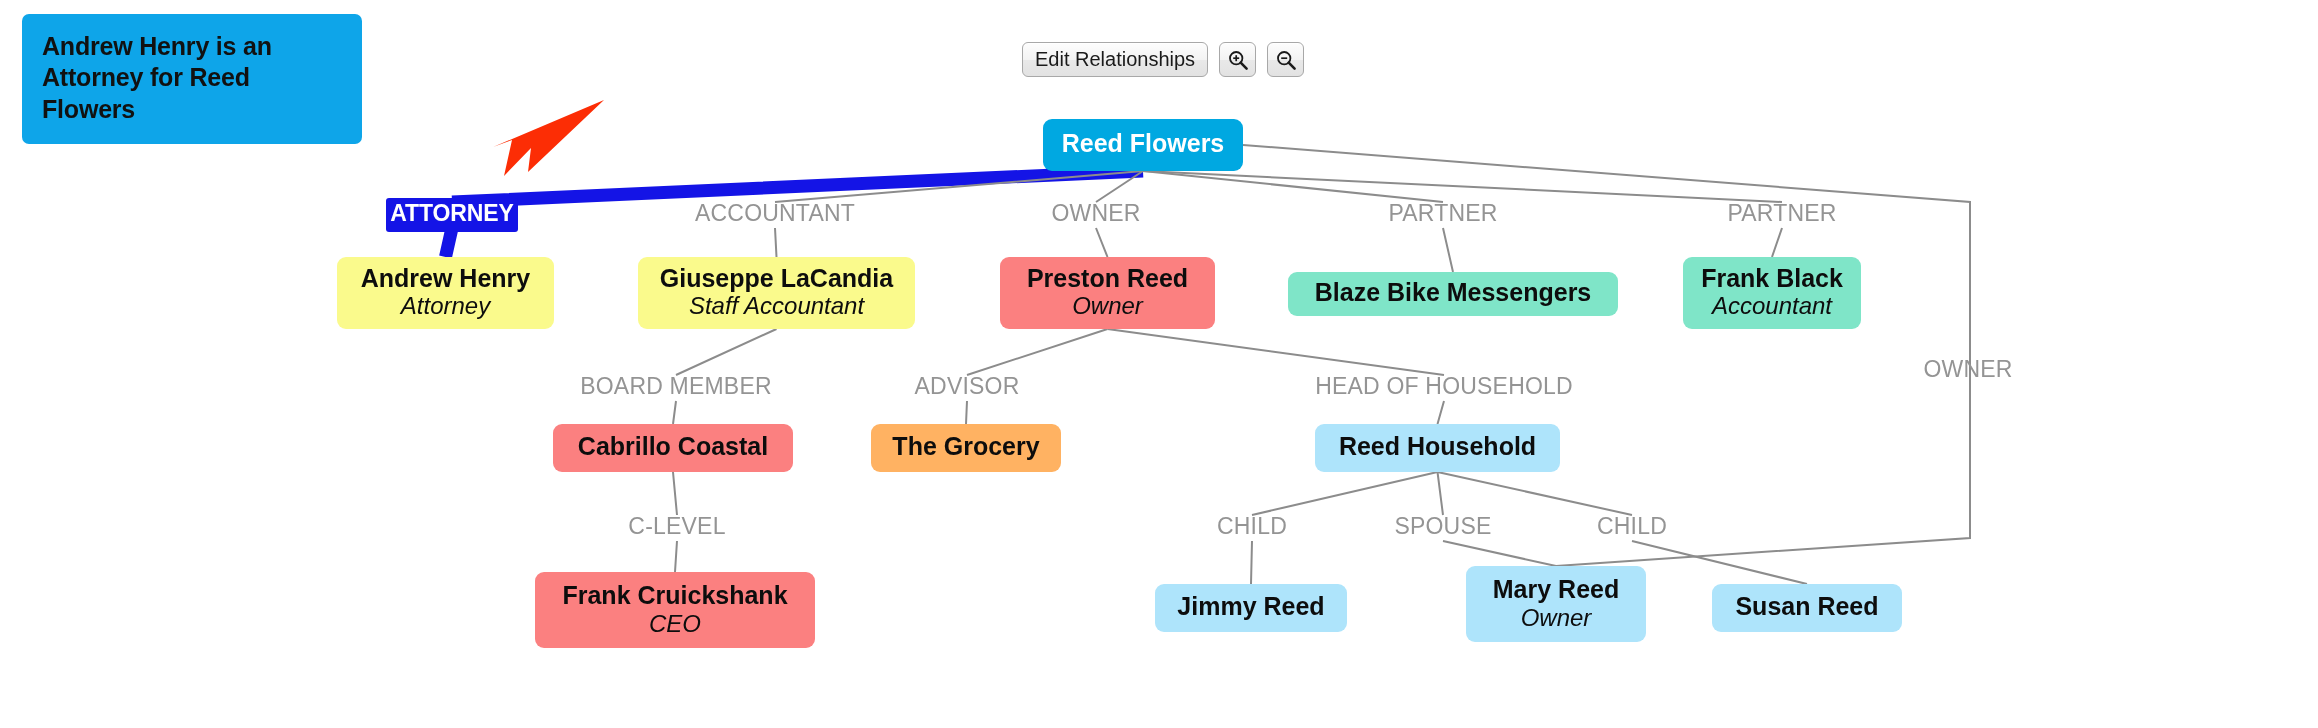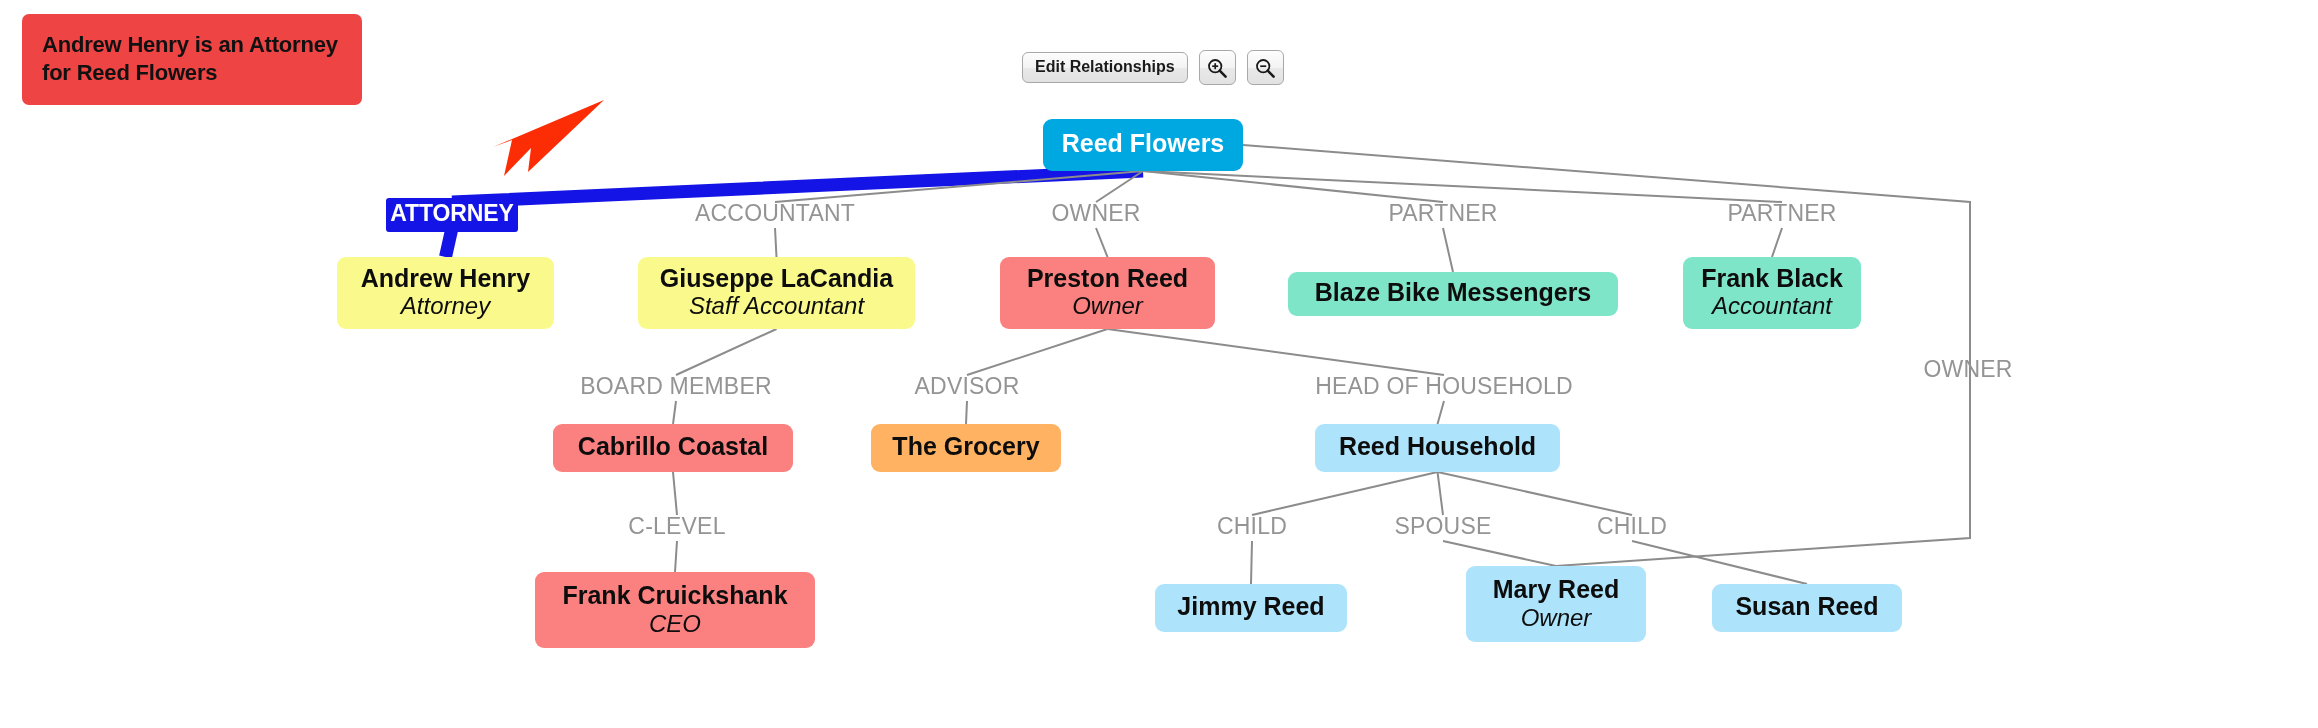--- a/index.html
+++ b/index.html
@@ -24,10 +24,10 @@
     width: 340px;
     box-sizing: border-box;
     padding: 17px 20px 19px 20px;
-    background: #ef4444;
+    background: #0ea5e9;
     border-radius: 7px;
     color: #111111;
-    font-size: 22px;
+    font-size: 25px;
     font-weight: bold;
     line-height: 1.25;
     letter-spacing: -0.2px;

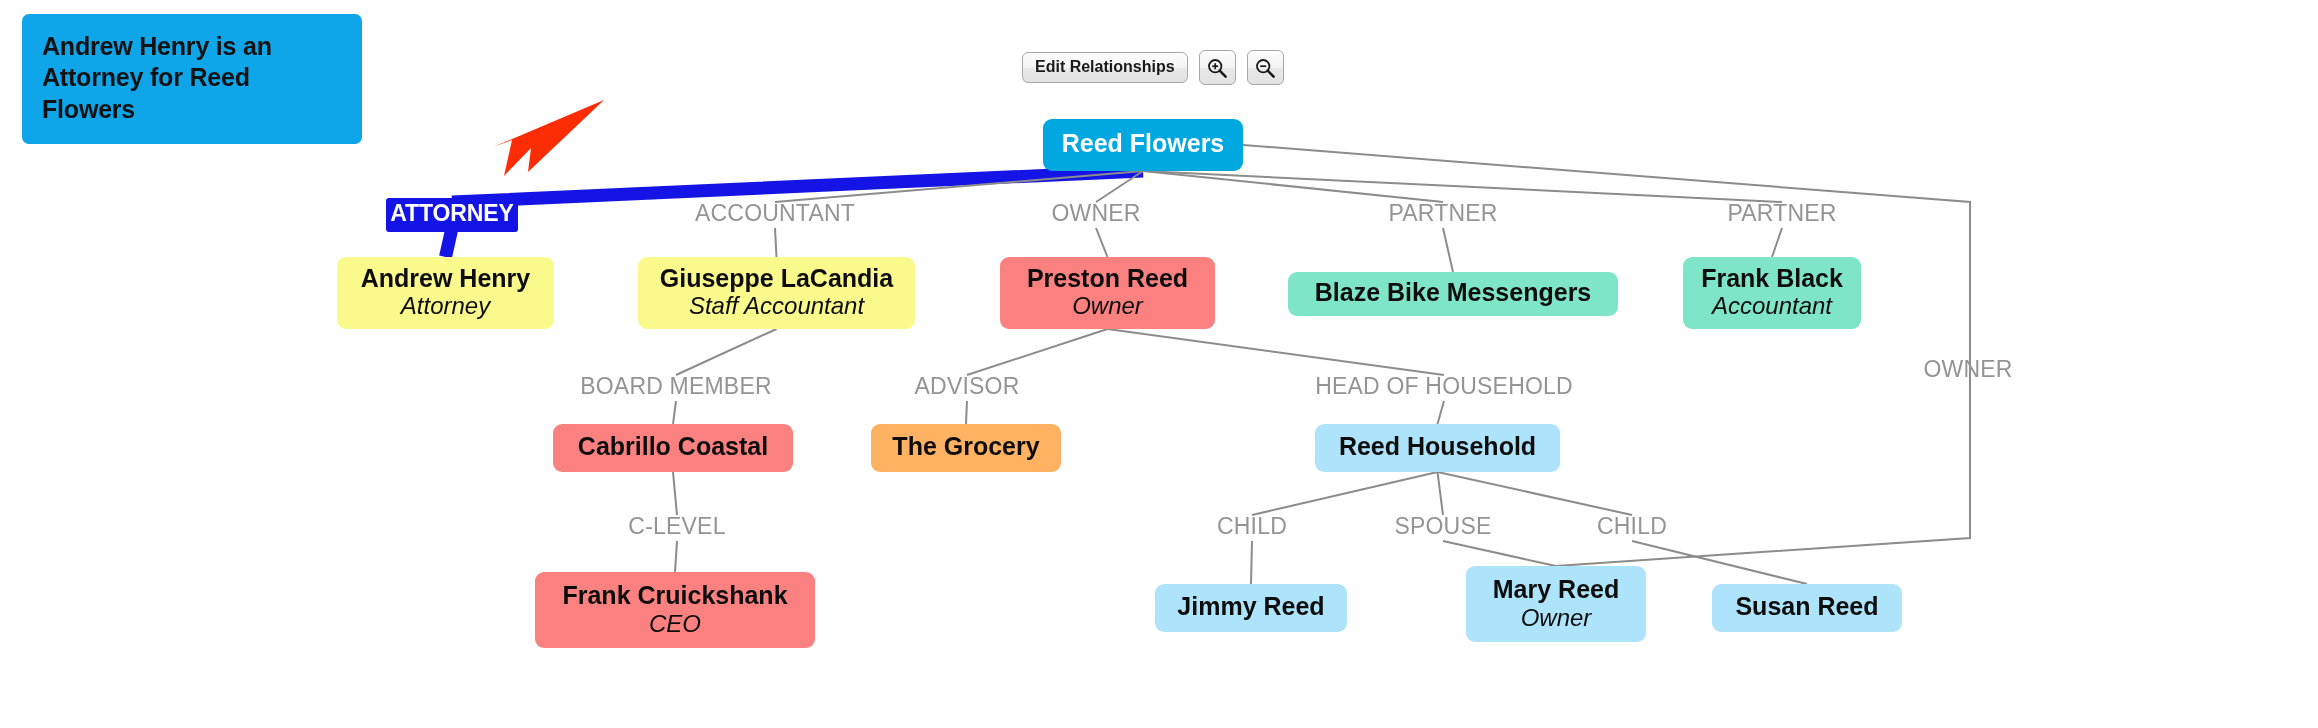--- a/index.html
+++ b/index.html
@@ -49,14 +49,13 @@
     border-radius: 6px;
     color: #1a1a1a;
     font-family: "Liberation Sans", sans-serif;
-    font-size: 16px;
-    font-weight: bold;
+    font-size: 20px;
+    font-weight: normal;
     padding: 6px 12px 7px 12px;
     line-height: 1;
     box-shadow: 0 1px 0 rgba(255,255,255,0.85) inset;
     cursor: pointer;
     white-space: nowrap;
-    margin-top: 8px;
   }
   .icon-btn {
     width: 37px;

